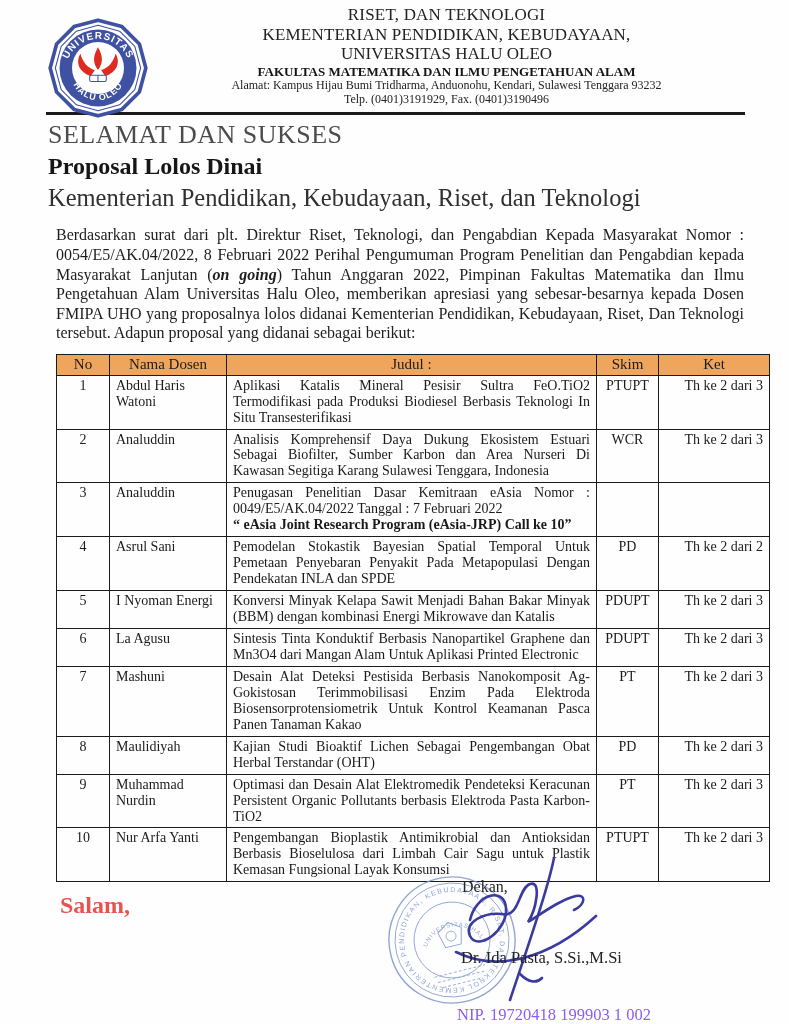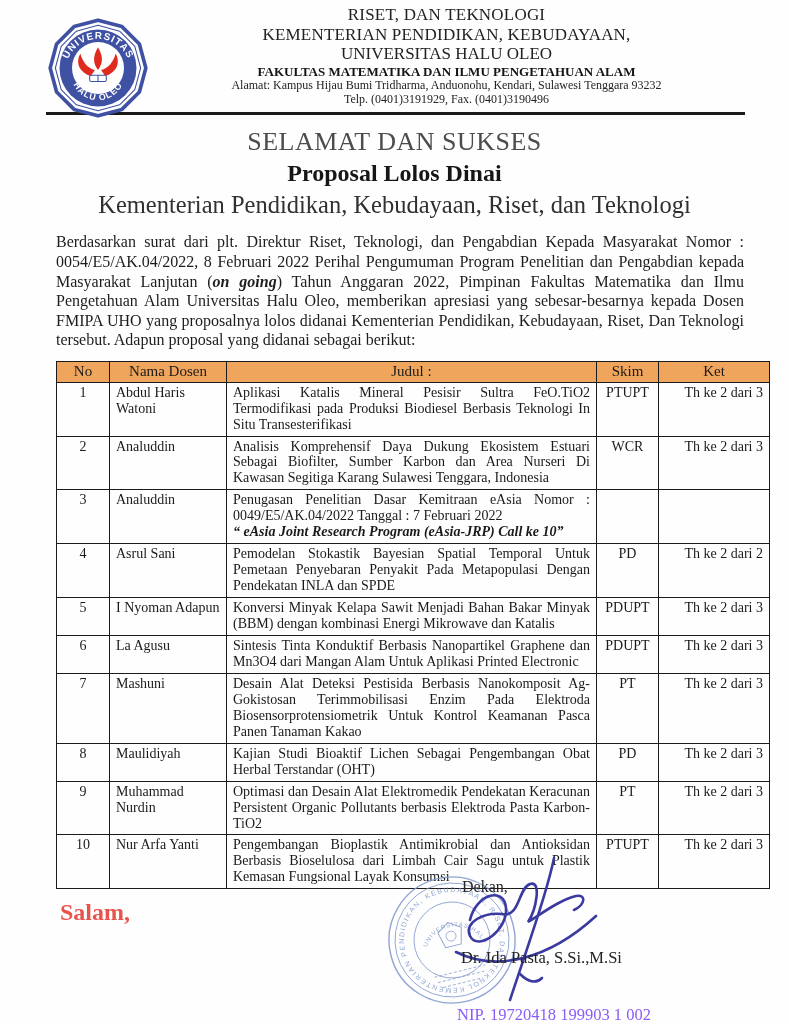--- a/index.html
+++ b/index.html
@@ -19,7 +19,7 @@
   .lh-addr,.lh-tel{font-size:12px; color:#232323;}
   .lh-rule{margin:5px 44px 0 46px; border-top:3px solid #1b1b1b;}
   
-  .titles{text-align:center; margin-top:12px; line-height:1.12;}
+  .titles{margin-top:5px; line-height:1.12;padding-left:48px;}
   .t1{font-size:26px; color:#4c4c4c; letter-spacing:.5px;}
   .t2{font-size:24px; font-weight:bold; color:#161616; margin-top:4px;}
   .t3{font-size:24.5px; color:#303030; margin-top:4px;}

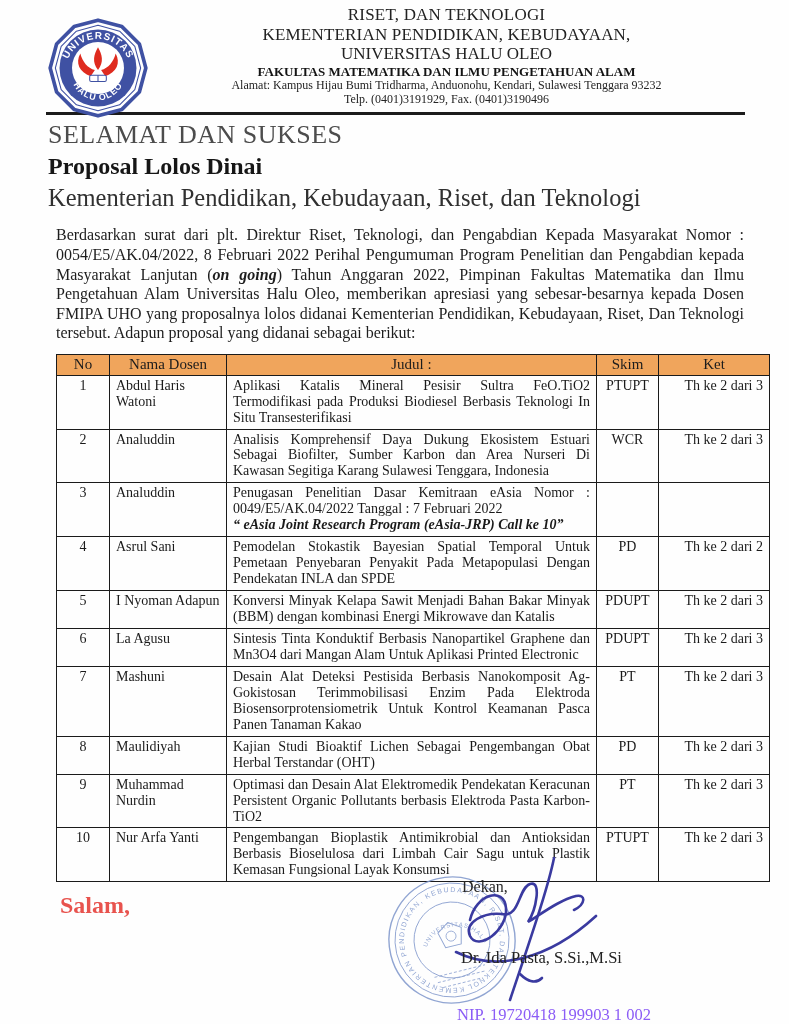--- a/index.html
+++ b/index.html
@@ -49,7 +49,7 @@
   .c-judul{width:365px; text-align:justify;}
   .c-skim{width:57px; text-align:center;}
   .c-ket{width:106px; text-align:right;}
-  .judul-em{display:block; font-weight:bold; font-style:italic; text-align:left;}
+  .judul-em{display:block; font-weight:bold; text-align:left;}
   
   .closing{margin:8px 0 0 60px; color:var(--accent-red,#e8534e); font-weight:bold; line-height:1.25;}
   .salam{font-size:24px;}

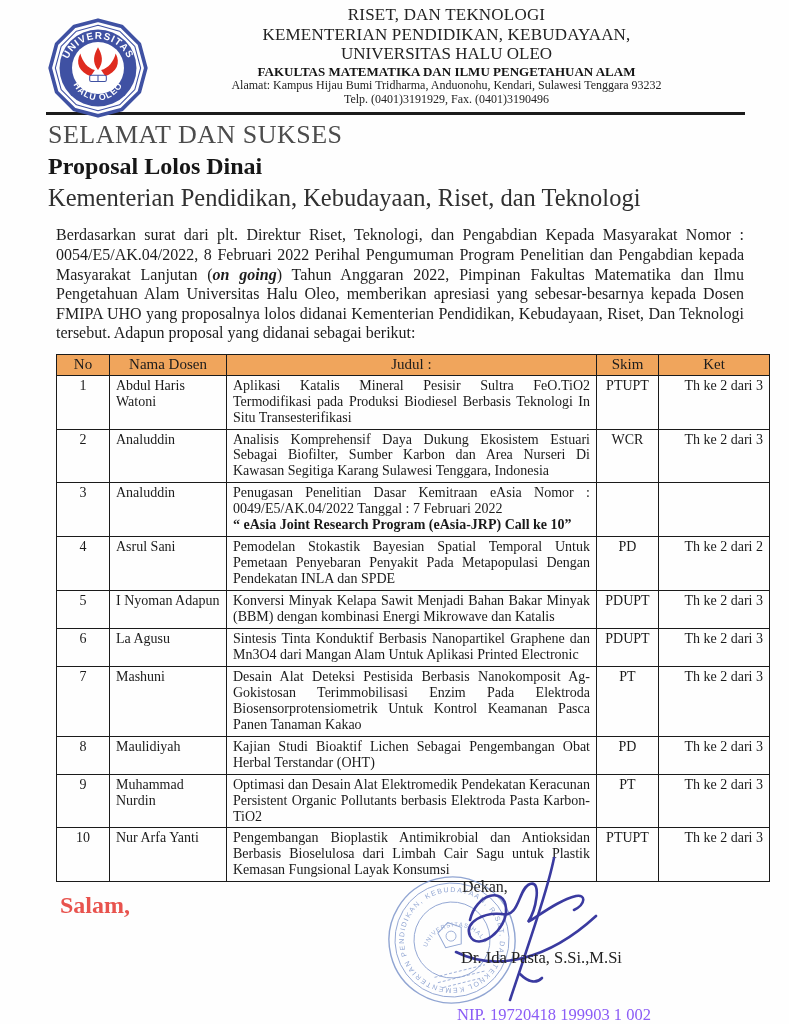--- a/index.html
+++ b/index.html
@@ -153,7 +153,7 @@
 
     <tr>
       <td class="c-no">5</td>
-      <td class="c-nama">I Nyoman Adapun</td>
+      <td class="c-nama">I Nyoman Energi</td>
       <td class="c-judul"><span>Konversi Minyak Kelapa Sawit Menjadi Bahan Bakar Minyak (BBM) dengan kombinasi Energi Mikrowave dan Katalis</span></td>
       <td class="c-skim">PDUPT</td>
       <td class="c-ket">Th ke 2 dari 3</td>

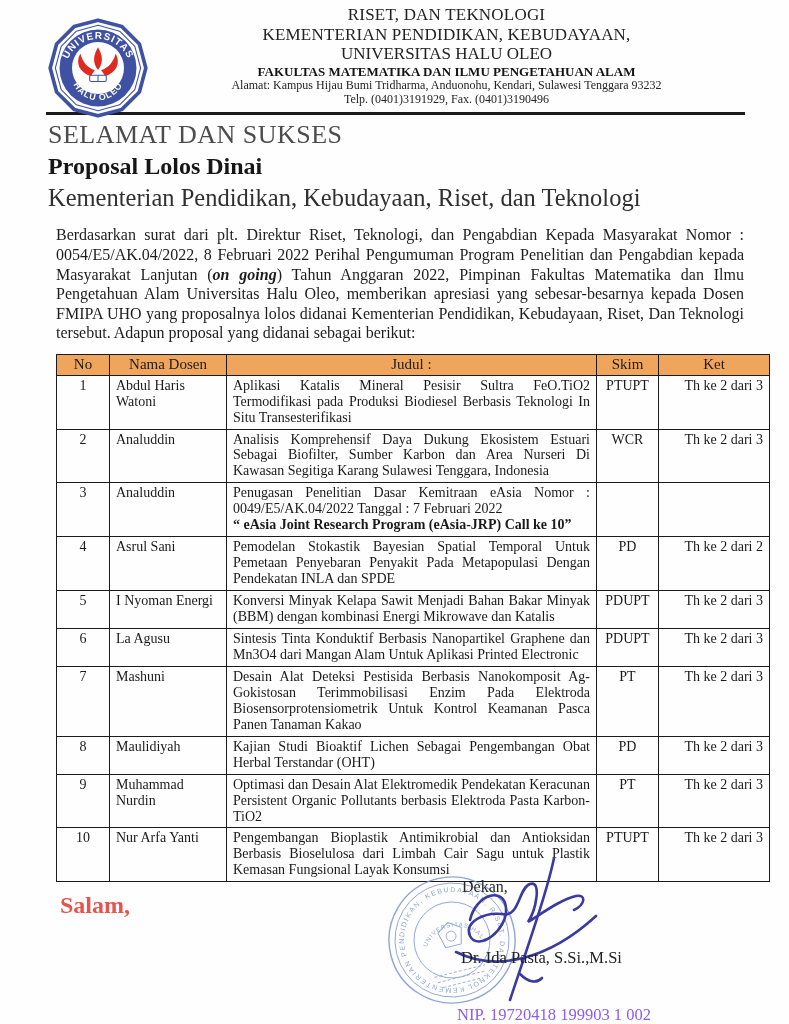--- a/index.html
+++ b/index.html
@@ -186,7 +186,7 @@
     <tr>
       <td class="c-no">9</td>
       <td class="c-nama">Muhammad Nurdin</td>
-      <td class="c-judul"><span>Optimasi dan Desain Alat Elektromedik Pendekatan Keracunan Persistent Organic Pollutants berbasis Elektroda Pasta Karbon-TiO2</span></td>
+      <td class="c-judul"><span>Optimasi dan Desain Alat Elektromedik Pendeteksi Keracunan Persistent Organic Pollutants berbasis Elektroda Pasta Karbon-TiO2</span></td>
       <td class="c-skim">PT</td>
       <td class="c-ket">Th ke 2 dari 3</td>
     </tr>

